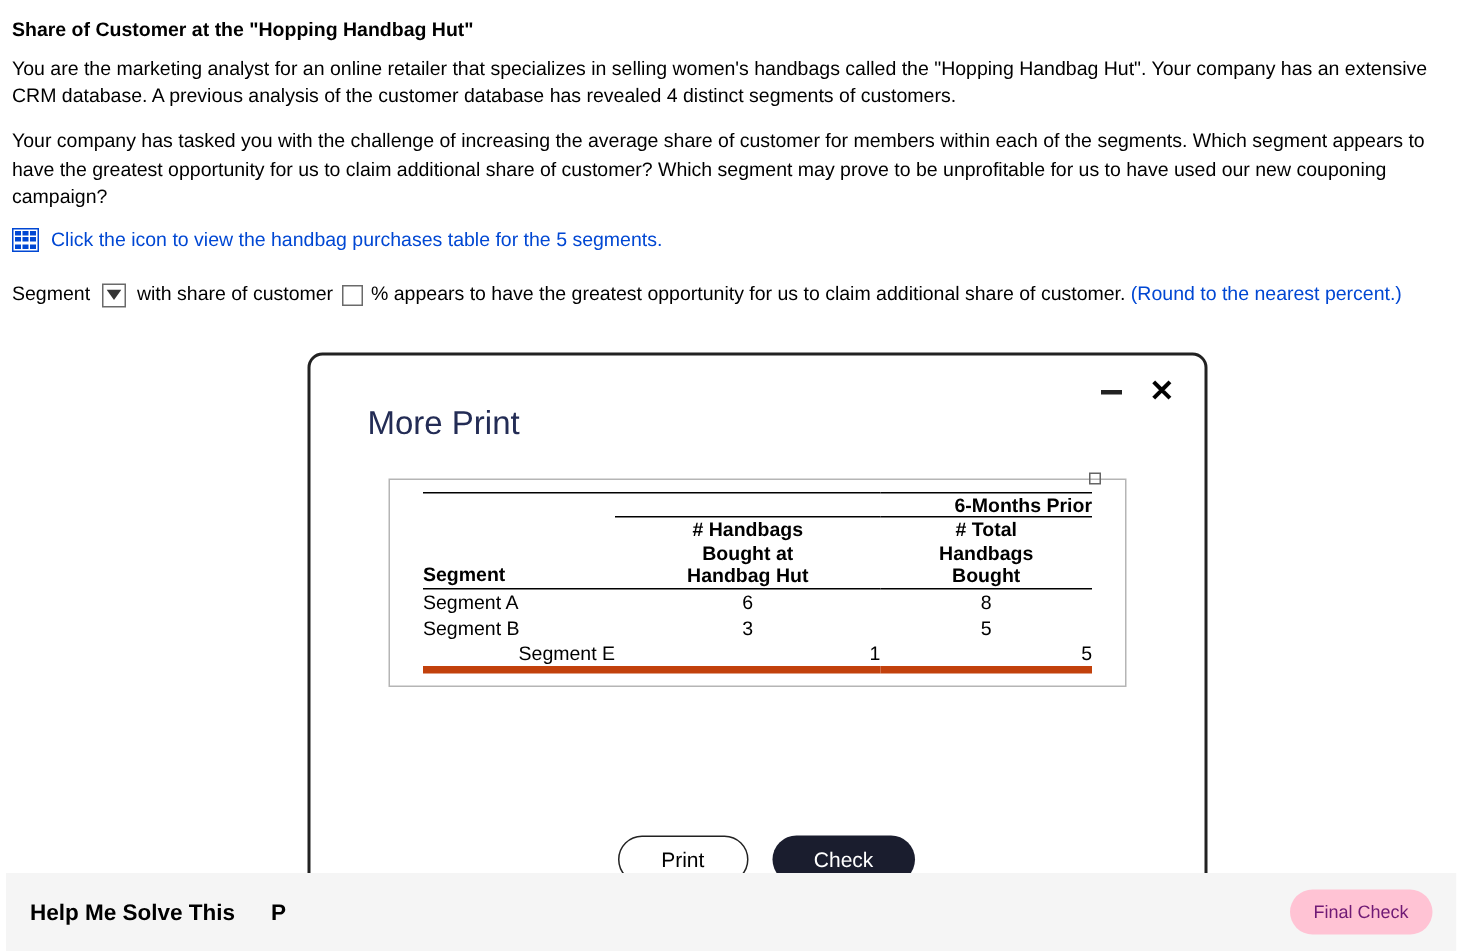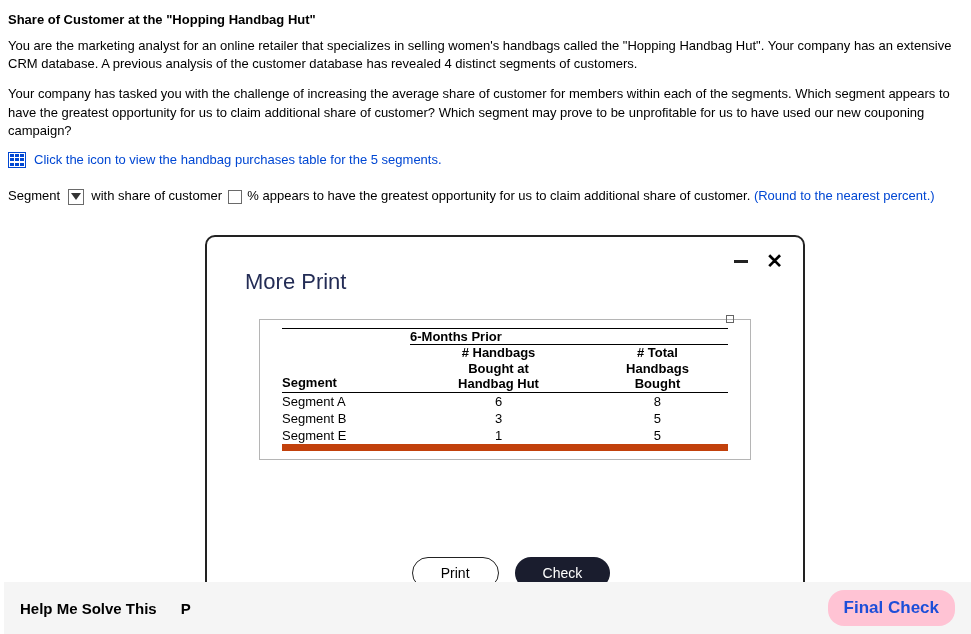--- a/index.html
+++ b/index.html
@@ -69,7 +69,7 @@
     table { border-collapse: collapse; width: 100%; }
     .top-line td { border-top: 1px solid #000; }
     .hdr-span {
-      font-weight: bold; text-align: left; font-size: 13px;
+      font-weight: bold; text-align: right; font-size: 13px;
       border-bottom: 1px solid #000;
     }
     th.seg { text-align: left; font-weight: bold; font-size: 13px; vertical-align: bottom; padding: 2px 0; }

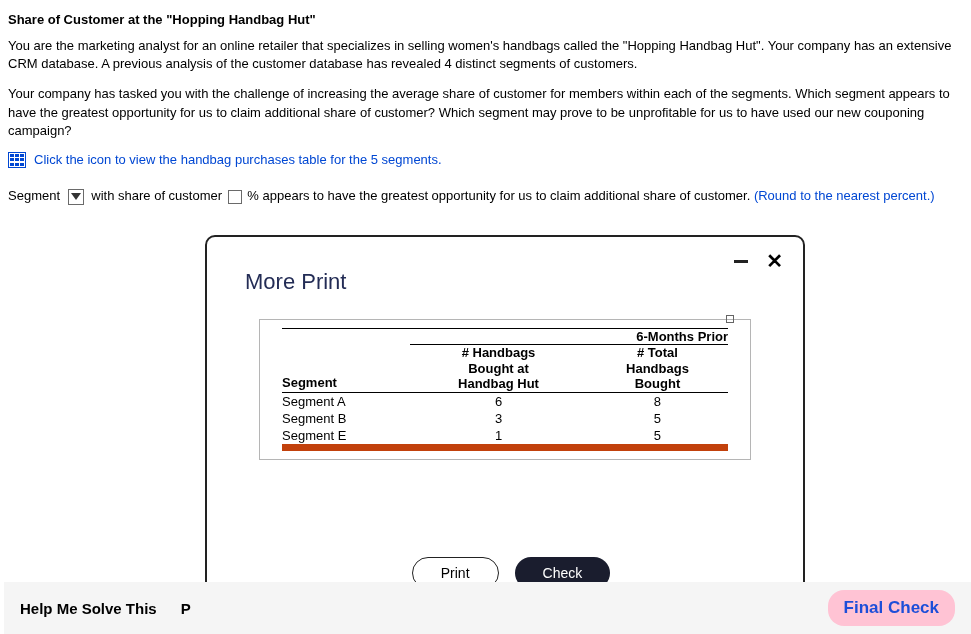--- a/index.html
+++ b/index.html
@@ -78,7 +78,7 @@
     .seg-hdr-under { border-bottom: 1px solid #000; }
     td.segname { text-align: left; font-size: 13px; padding: 1px 0; }
     td.val { text-align: center; font-size: 13px; padding: 1px 0; }
-    tr.last td { border-bottom: 7px solid #c2410c; }
+    tr.last td { border-bottom: 5px solid #c2410c; text-align: right; }
 
     .modal-buttons {
       position: absolute; bottom: 24px; left: 12px; right: 0;

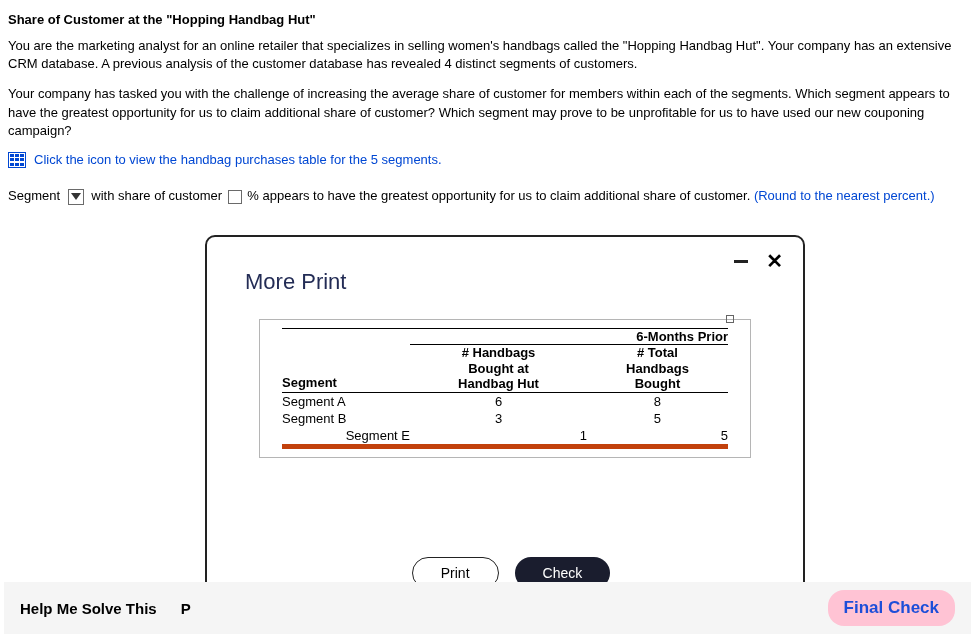--- a/index.html
+++ b/index.html
@@ -100,8 +100,8 @@
     .pcut { font-weight: bold; font-size: 15px; margin-left: 24px; }
     .final {
       position: absolute; right: 16px;
-      background: #ffc3d4; color: #1d4ed8; font-weight: bold;
-      border-radius: 16px; padding: 8px 16px; font-size: 17px;
+      background: #ffc3d4; color: #701a75; font-weight: normal;
+      border-radius: 16px; padding: 8px 16px; font-size: 12px;
     }
   </style>
 </head>

